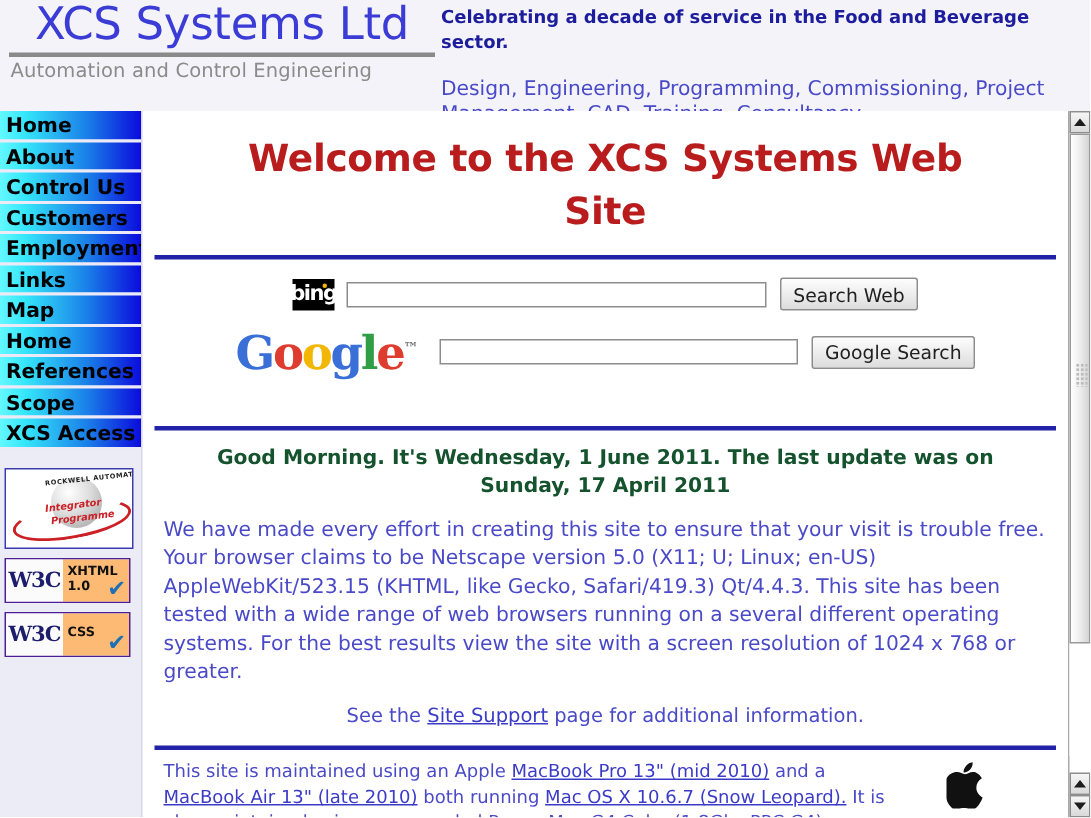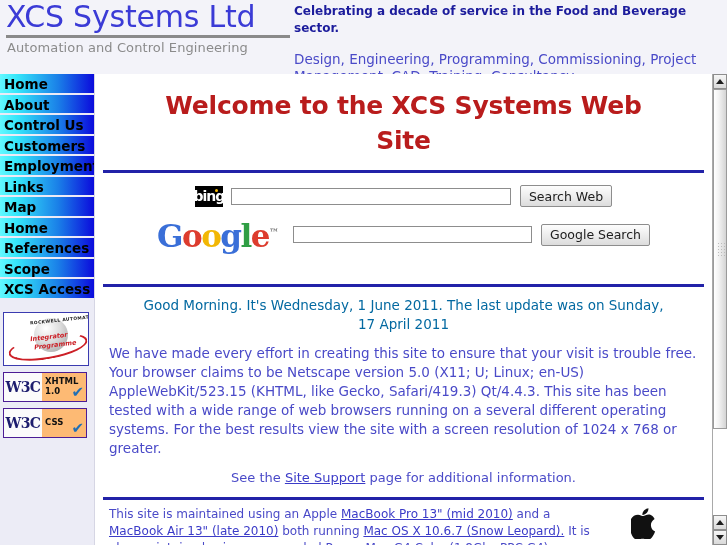--- a/index.html
+++ b/index.html
@@ -38,6 +38,7 @@
     line-height: 34px;
     white-space: nowrap;
     padding-left: 2px;
+    text-align: center;
   }
   #brand-rule {
     width: 284px;

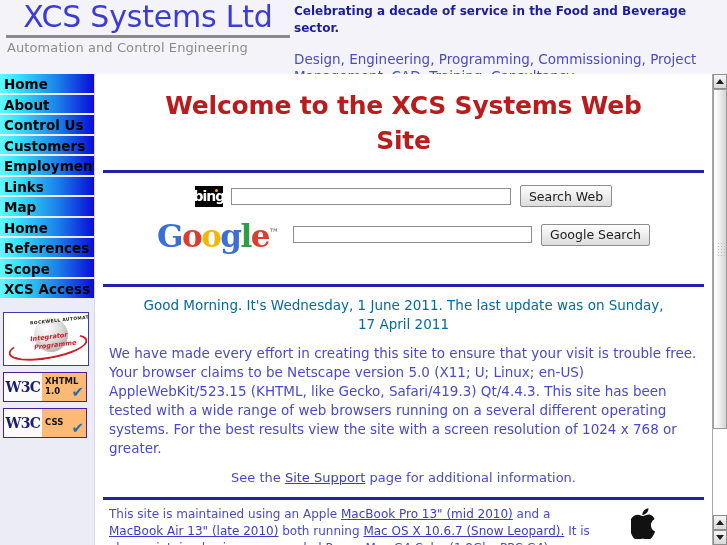--- a/index.html
+++ b/index.html
@@ -296,8 +296,8 @@
   #greeting {
     text-align: center;
     font-size: 13.5px;
-    font-weight: normal;
-    color: #0369a1;
+    font-weight: bold;
+    color: #14532d;
     line-height: 19px;
     padding: 9px 40px 0 40px;
   }

